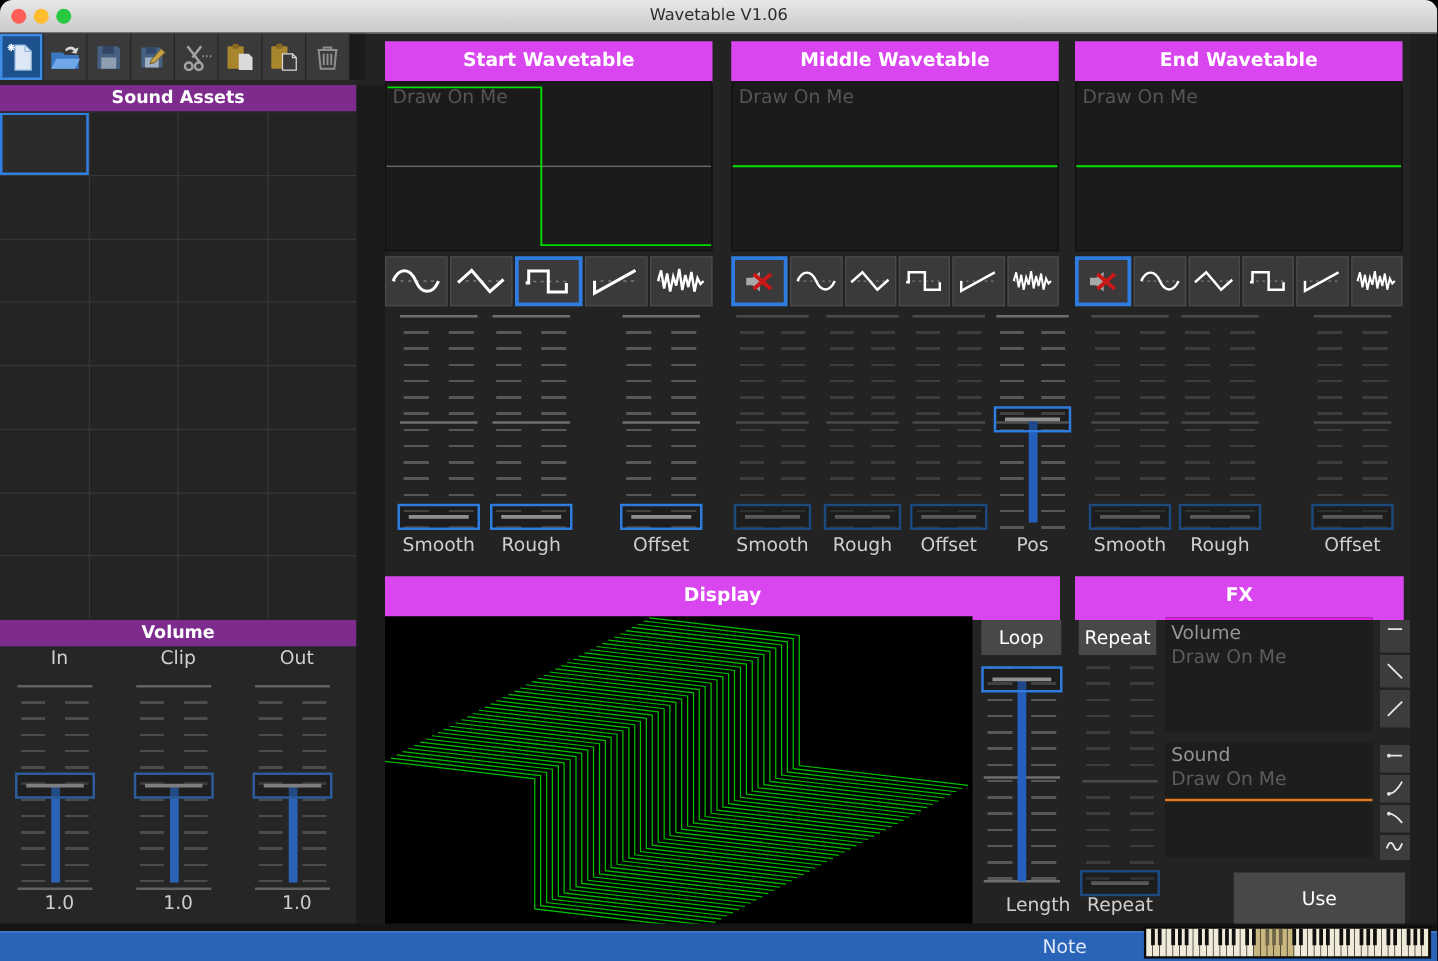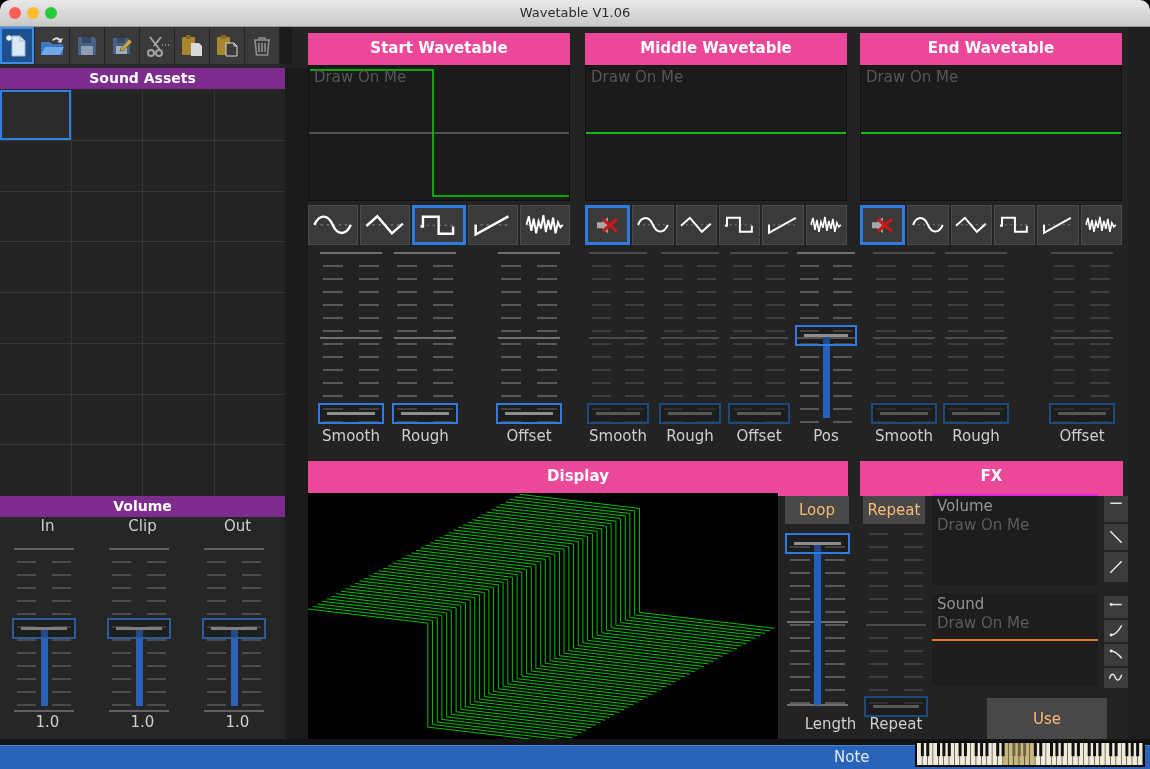--- a/index.html
+++ b/index.html
@@ -23,7 +23,7 @@
   .tbtn svg{width:26px;height:26px;}
   .tbtn.active{background:#1c518e;box-shadow:inset 0 0 0 2px #3e8ce6;}
   
-  .hdr{position:absolute;height:35px;background:#ec4899;color:#fff;font-weight:bold;
+  .hdr{position:absolute;height:35px;background:#d946ef;color:#fff;font-weight:bold;
        font-size:15px;text-align:center;line-height:30px;}
   .phdr{position:absolute;height:21px;background:#7d2c8e;color:#fff;font-weight:bold;
         font-size:14px;text-align:center;line-height:21px;}

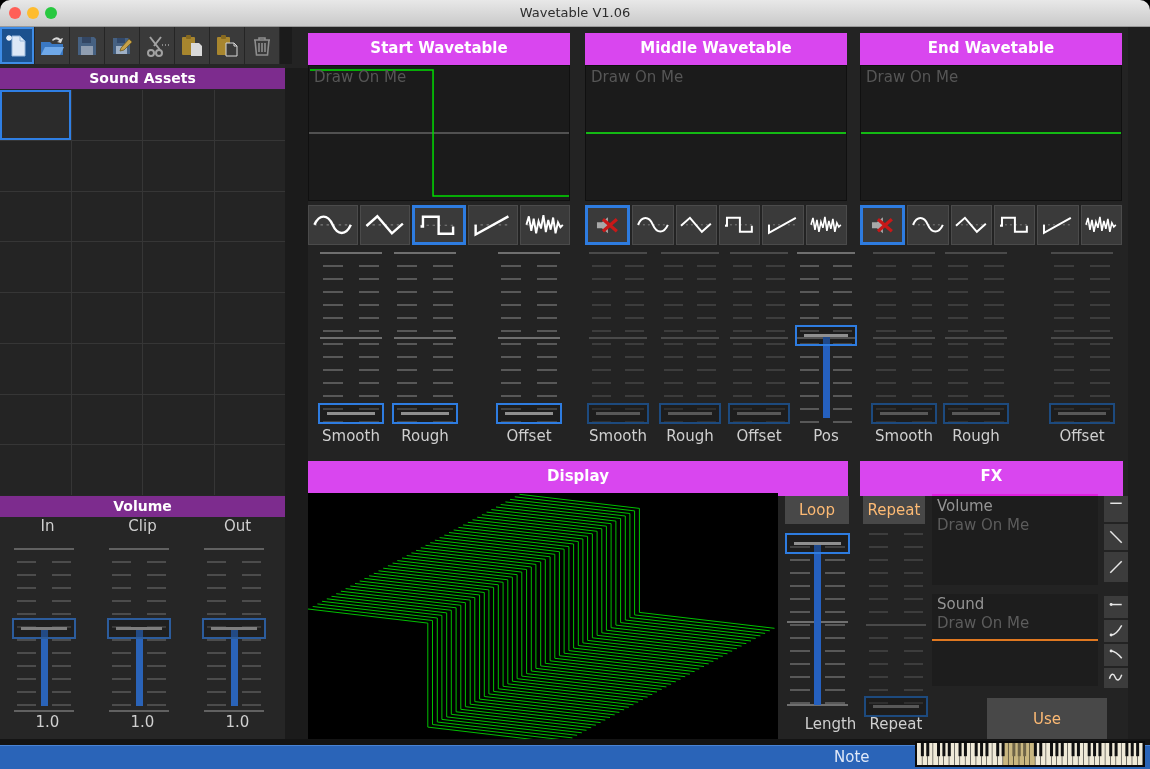--- a/index.html
+++ b/index.html
@@ -58,7 +58,7 @@
   .hbar{position:absolute;left:12%;right:12%;top:50%;height:3px;margin-top:-1.5px;}
   .slab{position:absolute;text-align:center;color:#cfcfcf;font-size:15px;}
   
-  .gbtn{position:absolute;background:#484848;color:#fdba74;font-size:15px;text-align:center;
+  .gbtn{position:absolute;background:#484848;color:#ffffff;font-size:15px;text-align:center;
         display:flex;align-items:center;justify-content:center;}
   
   .dispcanvas{position:absolute;background:#000;}

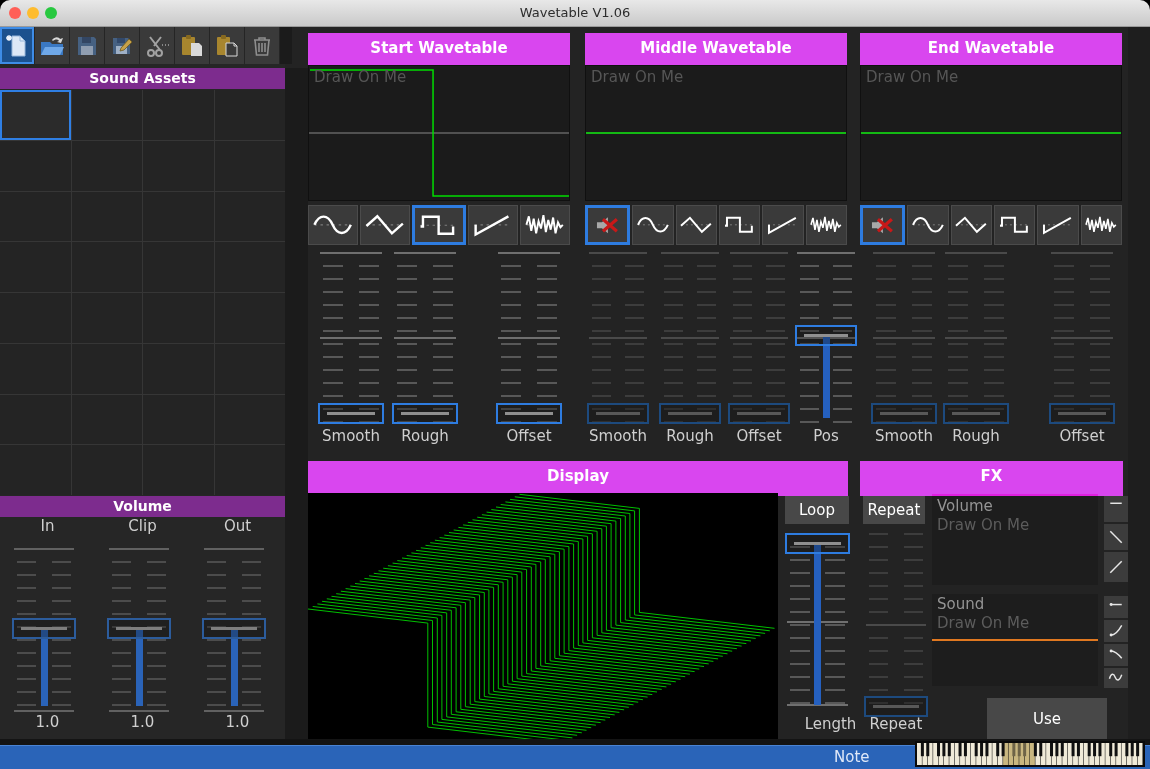--- a/index.html
+++ b/index.html
@@ -593,7 +593,7 @@
       </svg>
     </div>
 
-  <div class="gbtn" style="left:987px;top:698px;width:120px;height:41px;">Use</div>
+  <div class="gbtn" style="left:987px;top:698px;width:137px;height:41px;">Use</div>
 
   <div class="strip"></div>
   <div class="statusbar">

